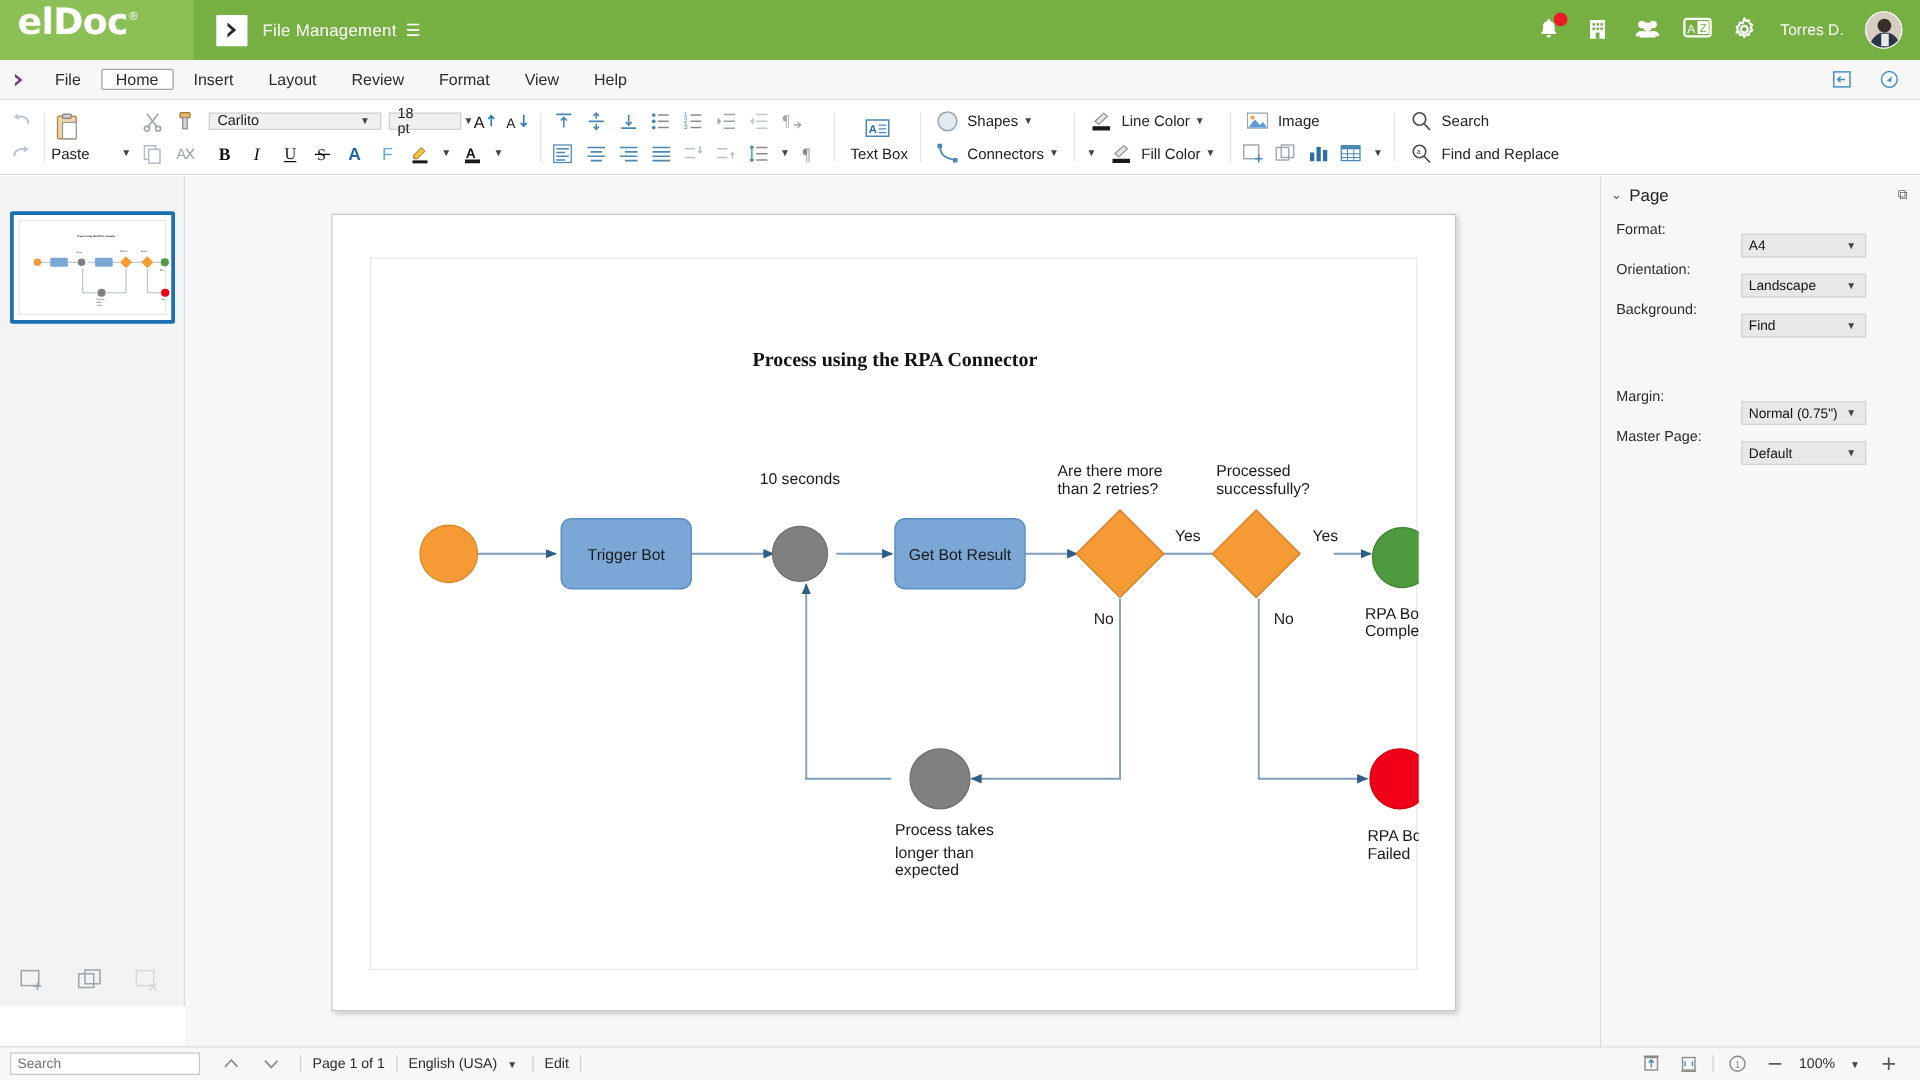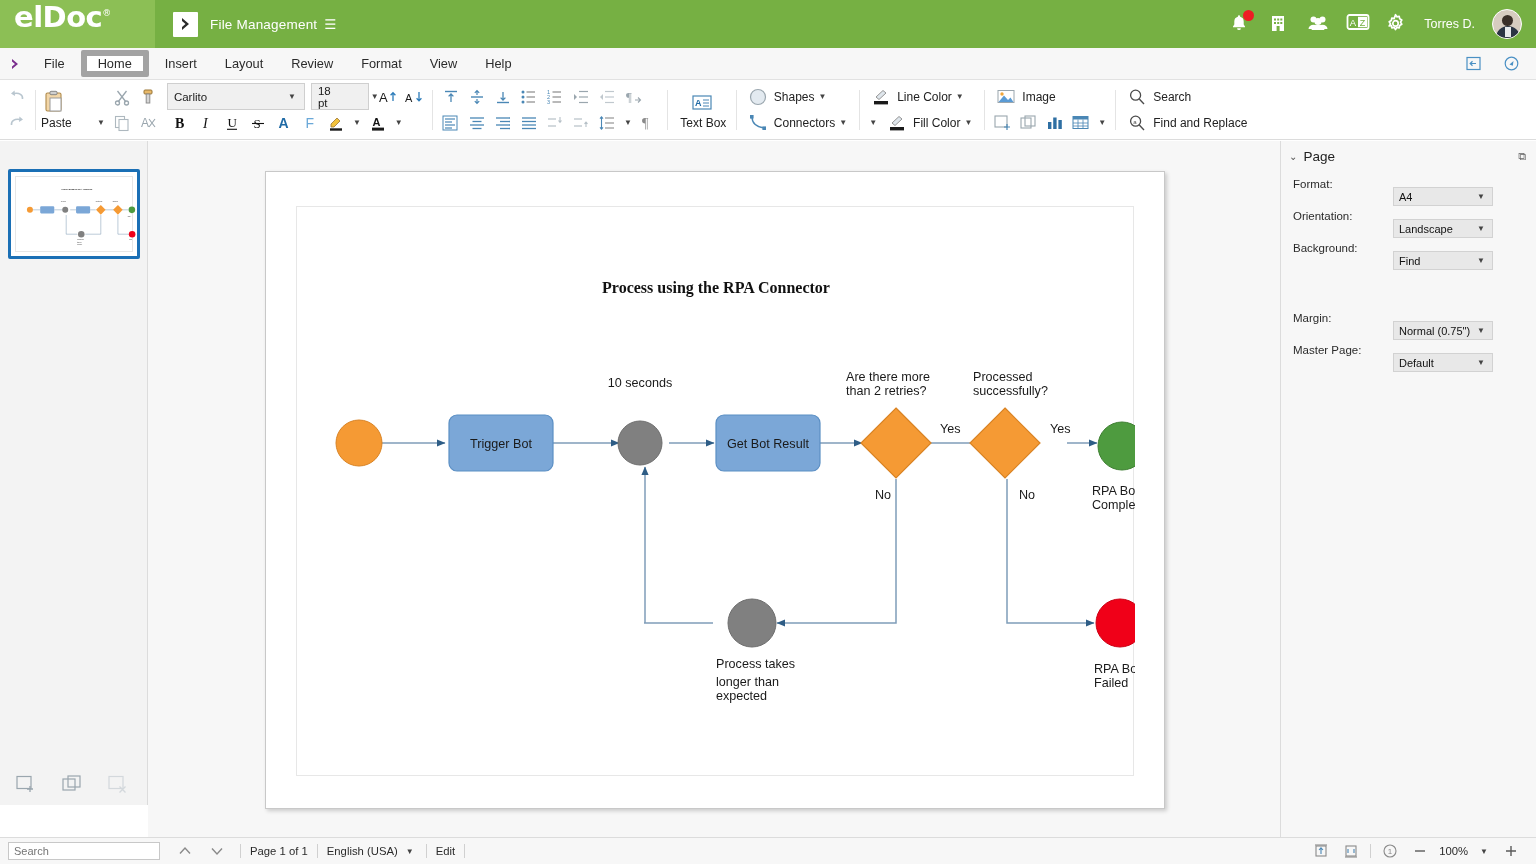--- a/index.html
+++ b/index.html
@@ -65,7 +65,7 @@
     cursor: default; border-radius: 2px;
   }
   .menu-item.active {
-    background: #ffffff; border: 6px solid #a3a3a3; padding: 0 11px;
+    background: #ffffff; border: 1px solid #a3a3a3; padding: 0 11px;
   }
   #doc-name {
     position: absolute; left: 0; right: 0; text-align: center;

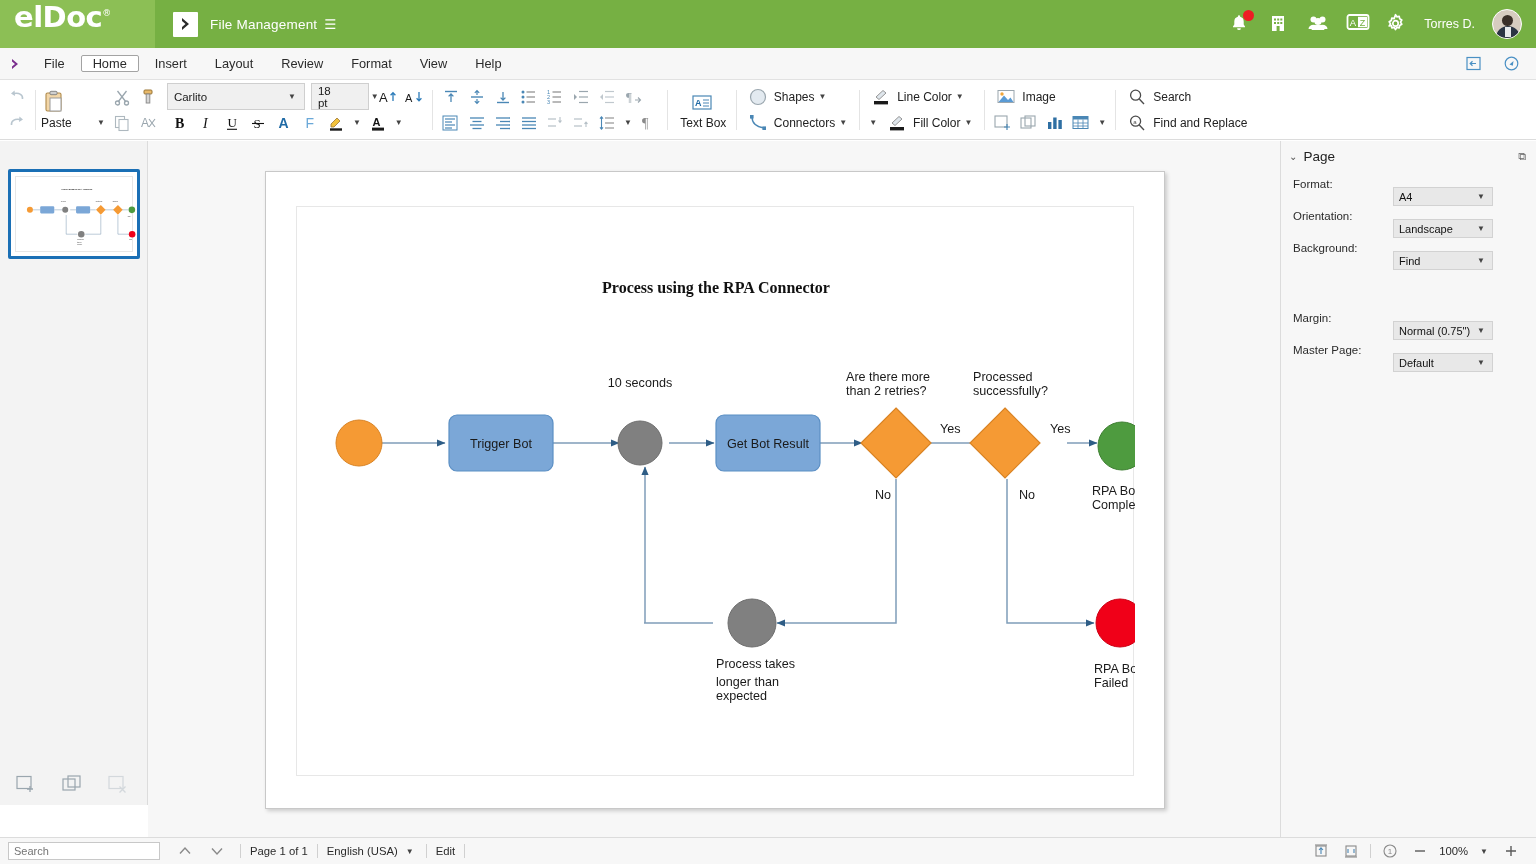--- a/index.html
+++ b/index.html
@@ -90,7 +90,7 @@
   #paste-label { font-size: 12px; color: #222; margin-top: 1px; }
   .fontbox {
     display: flex; align-items: center; justify-content: space-between;
-    background: #f0f0f0; border: 1px solid #cfcfcf; height: 27px; padding: 0 4px 0 6px;
+    background: #f0f0f0; border: 1px solid #cfcfcf; height: 14px; padding: 0 4px 0 6px;
     font-size: 11.5px; color: #1a1a1a;
   }
   #font-name-box { width: 138px; }

